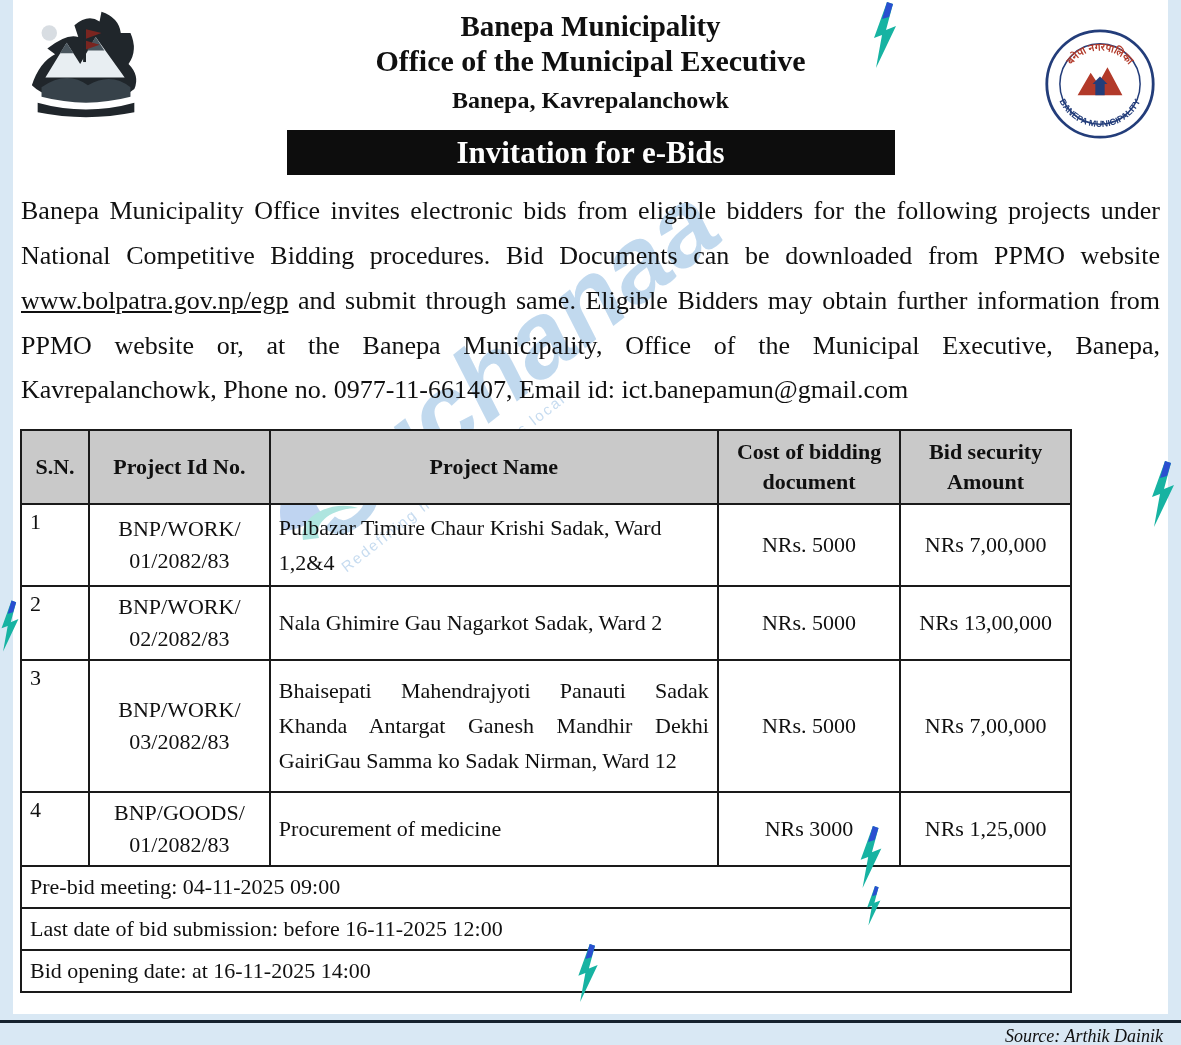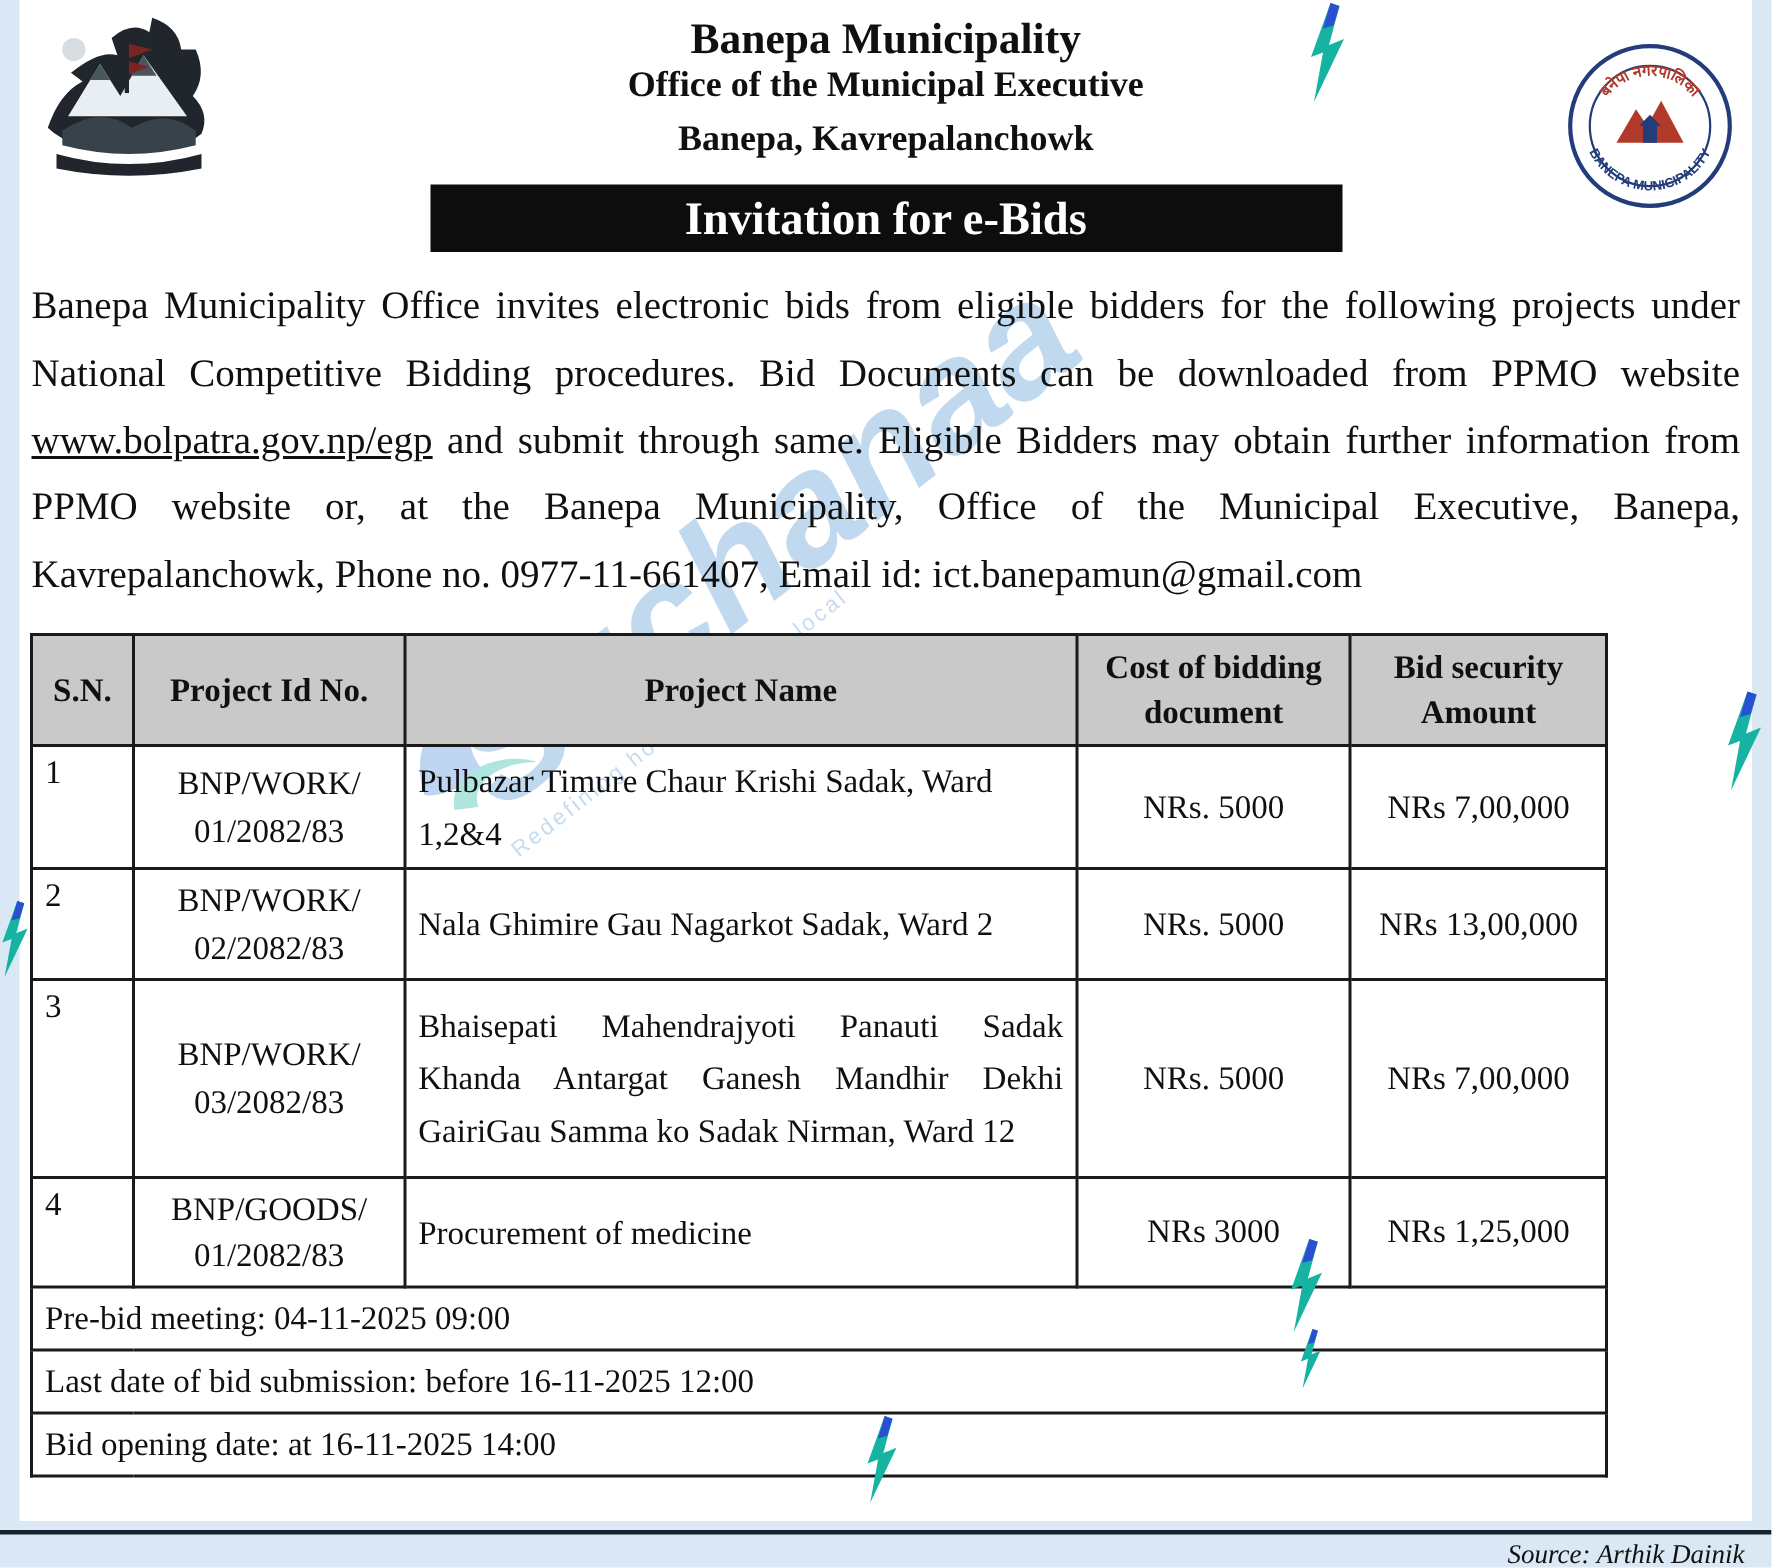--- a/index.html
+++ b/index.html
@@ -38,7 +38,7 @@
   .emblem { position:absolute; left:15px; top:4px; }
   .seal { position:absolute; right:12px; top:28px; }
   .title1 { font-size:29px; font-weight:bold; line-height:1.15; }
-  .title2 { font-size:24px; font-weight:bold; line-height:1.2; }
+  .title2 { font-size:30px; font-weight:bold; line-height:1.2; }
   .title3 { font-size:24px; font-weight:bold; margin-top:8px; }
   .banner {
     margin:16px auto 0; width:608px; height:45px;

